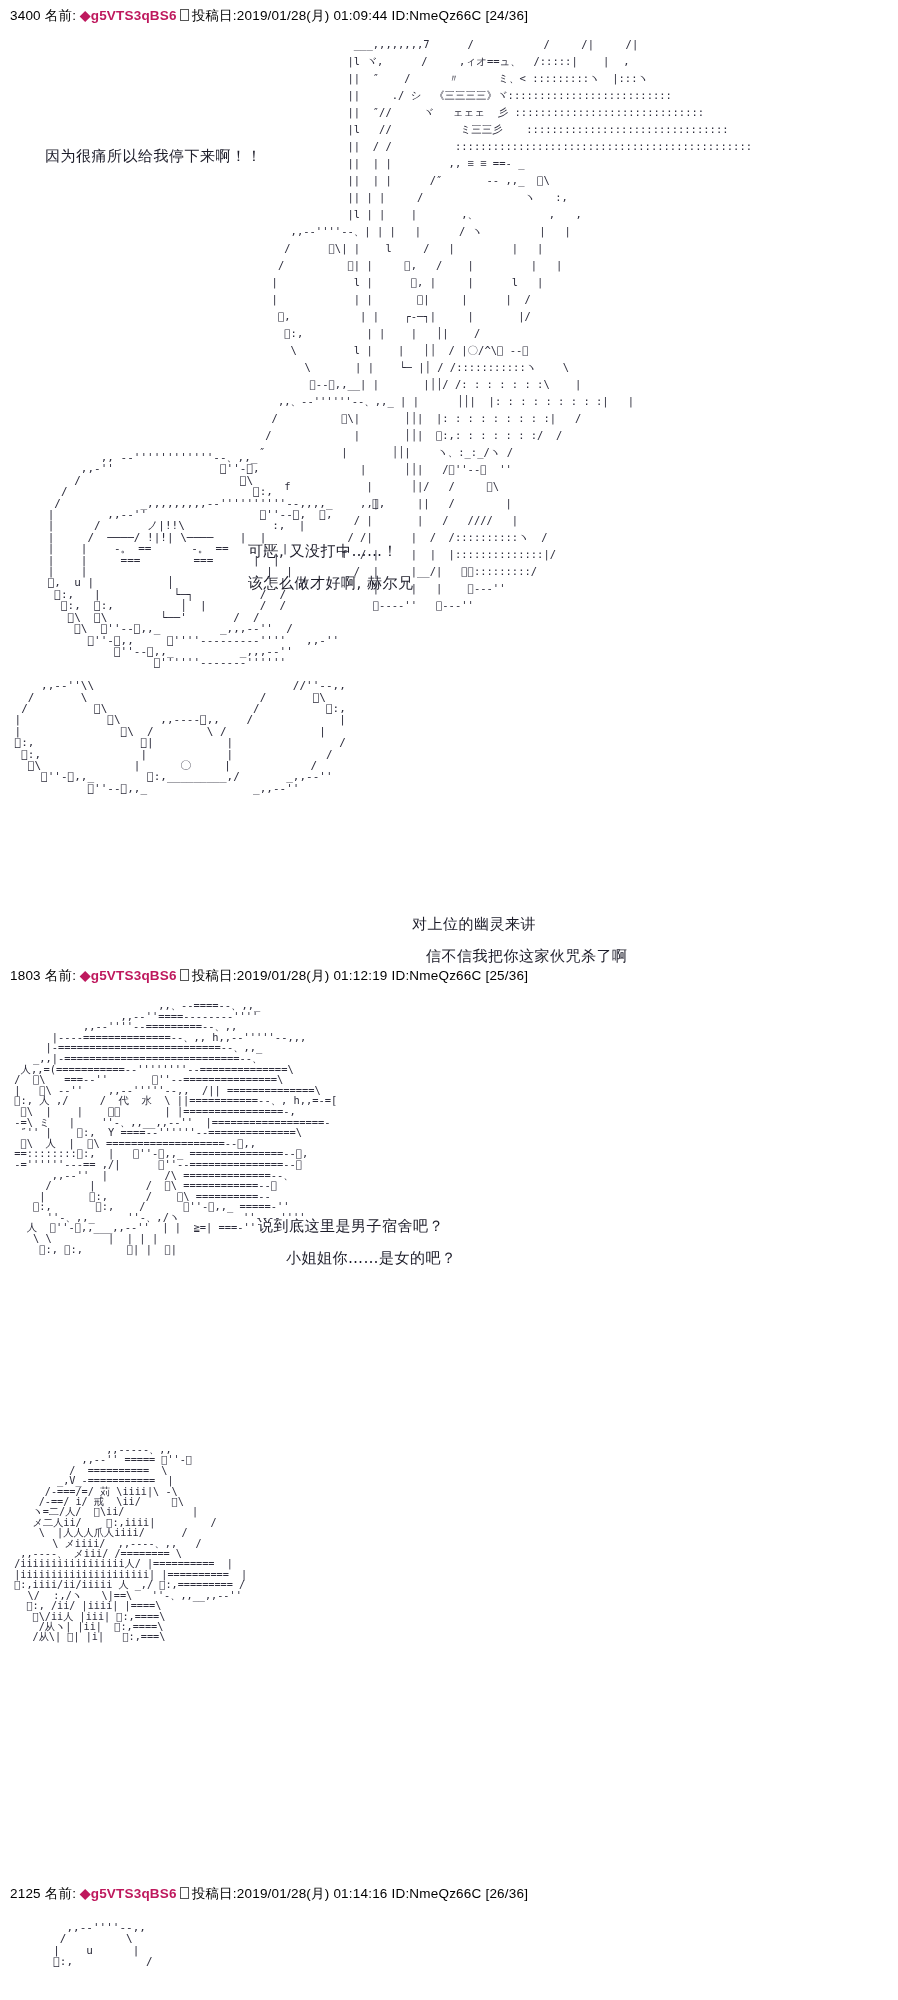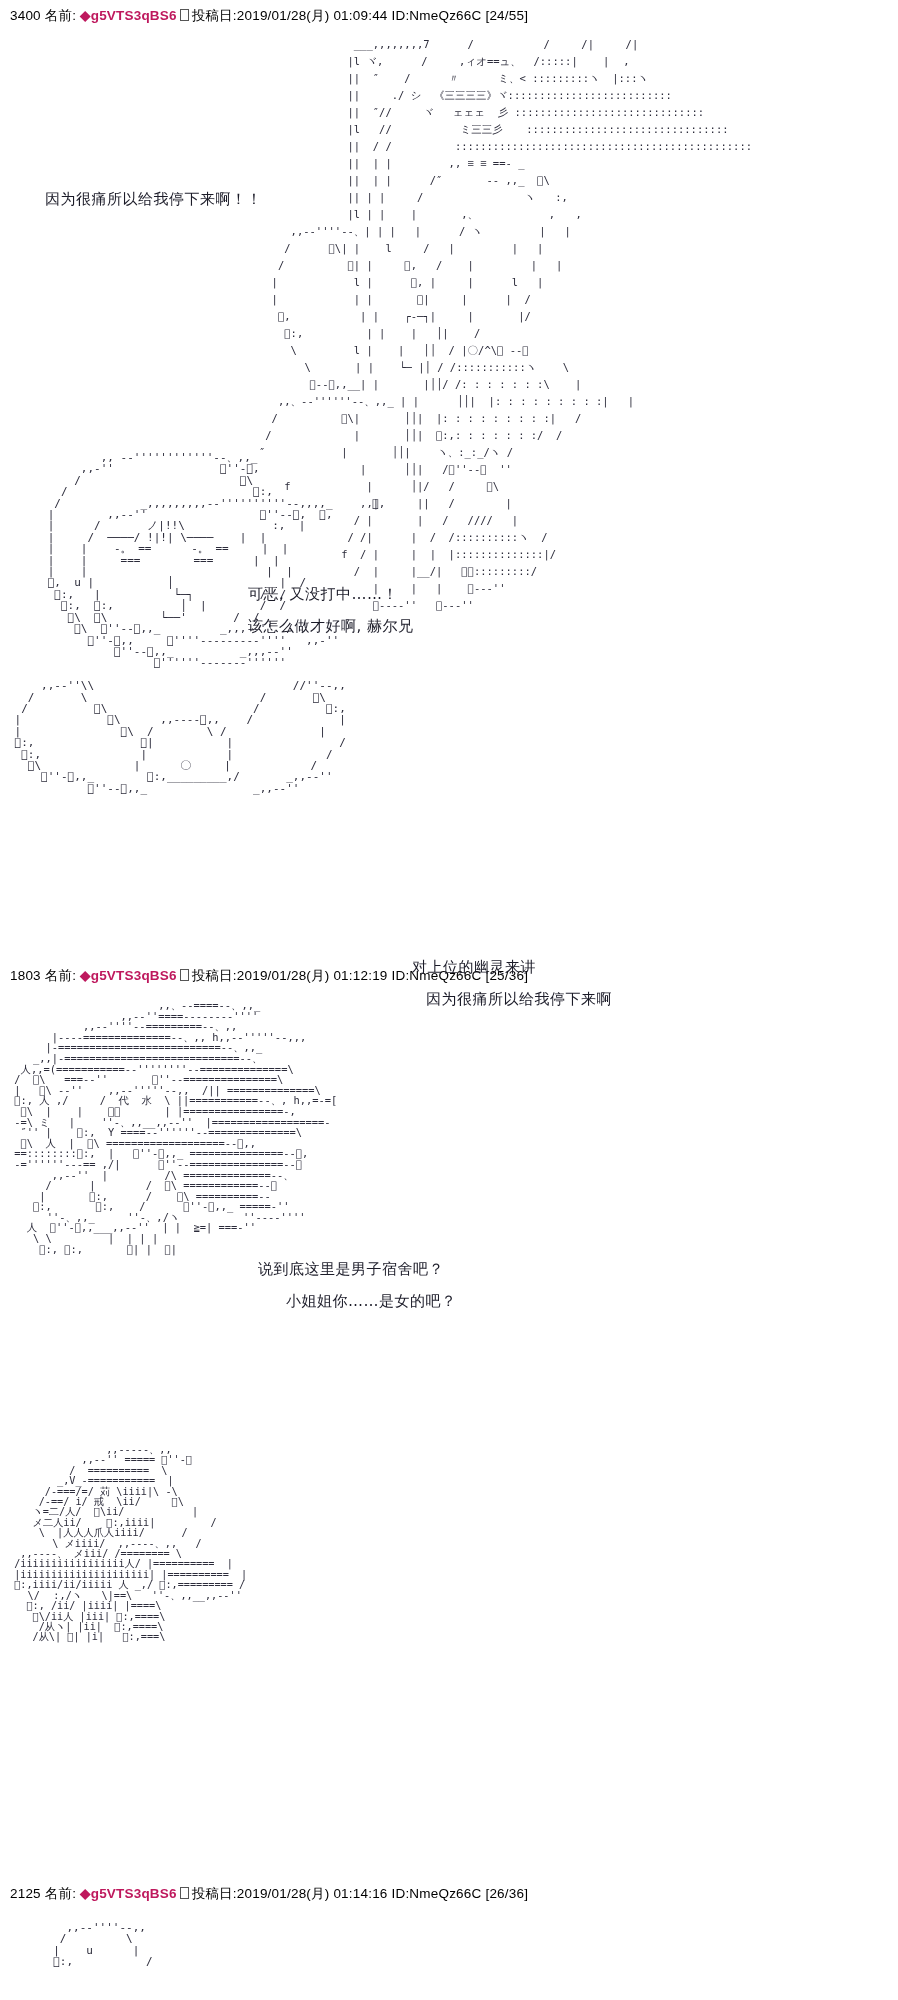--- a/index.html
+++ b/index.html
@@ -112,7 +112,7 @@
 
 <div class="page">
 
-  <div class="post-header" style="top:8px;"><span>3400</span> <span>名前:</span> <span class="trip">◆g5VTS3qBS6</span><span class="box"></span><span>投稿日:</span><span>2019/01/28(月)</span> <span>01:09:44</span> <span>ID:NmeQz66C</span> <span>[24/55]</span></div>
+  <div class="post-header" style="top:8px;"><span>3400</span> <span>名前:</span> <span class="trip">◆g5VTS3qBS6</span><span class="box"></span><span>投稿日:</span><span>2019/01/28(月)</span> <span>01:09:44</span> <span>ID:NmeQz66C</span> <span>[24/36]</span></div>
 
   <div class="aa aa-1">                  ___,,,,,,,,7      /           /     /|     /|
                  |l ヾ,      /     ,ィオ==ュ、  /:::::|    | ゙,

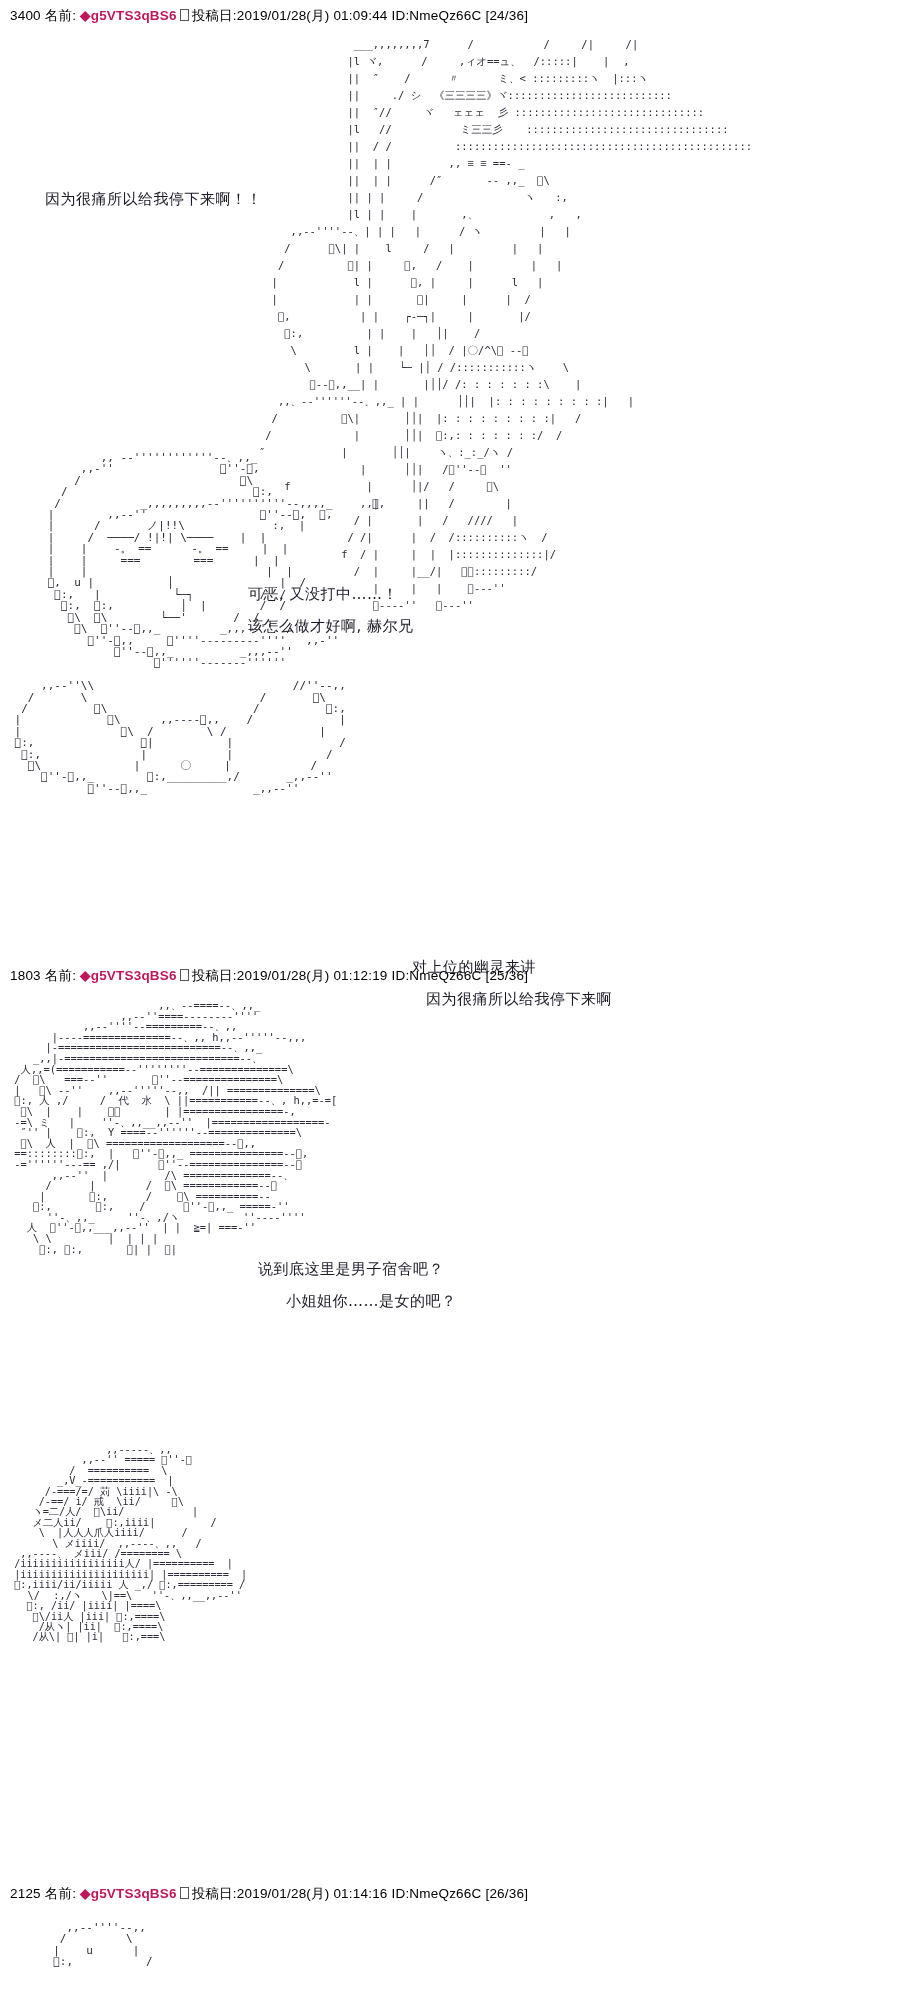--- a/index.html
+++ b/index.html
@@ -95,7 +95,6 @@
     line-height: 32px;
     color: #1b1b28;
     letter-spacing: 0.5px;
-    margin-top: 43px;
   }
   .dlg-line { display: block; }
 

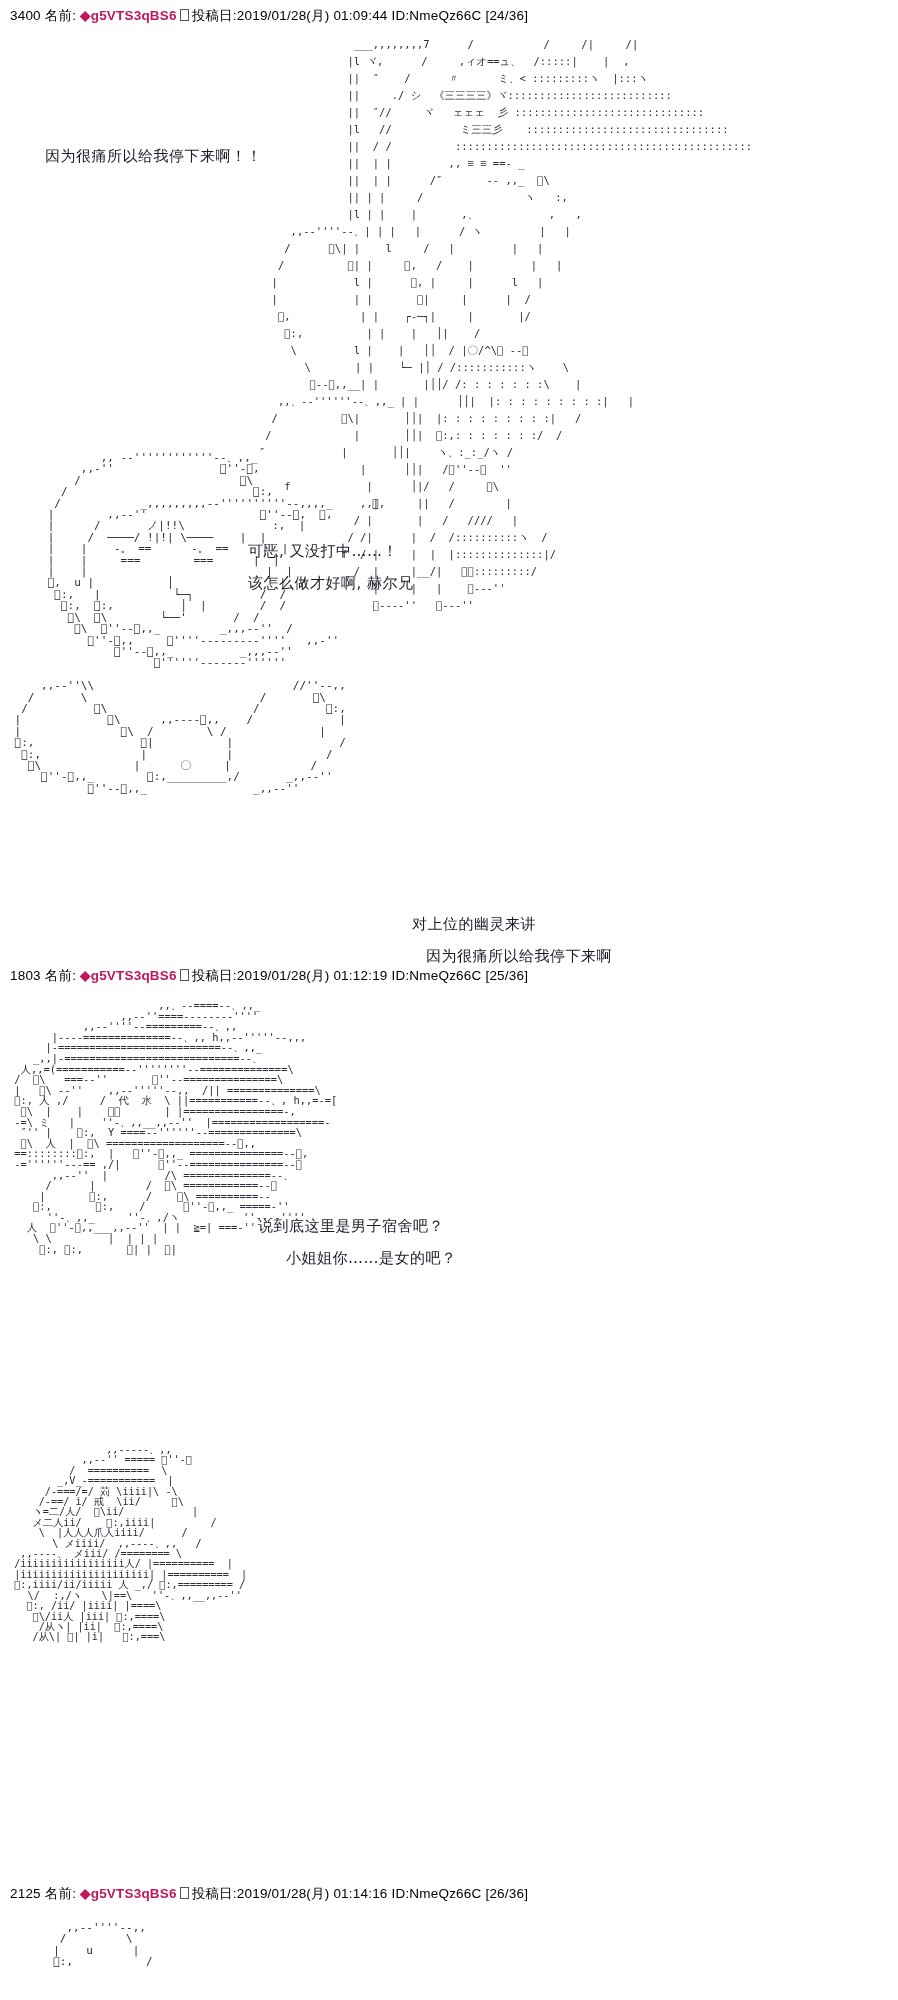--- a/index.html
+++ b/index.html
@@ -210,7 +210,7 @@
     \ \         |  | | |
      ゙:, ゙:,       ゙| |  ゙|</div>
 
-  <div class="dlg dlg-3"><span class="dlg-line">对上位的幽灵来讲</span><span class="dlg-line indent-1">因为很痛所以给我停下来啊</span></div>
+  <div class="dlg dlg-3"><span class="dlg-line">对上位的幽灵来讲</span><span class="dlg-line indent-1">信不信我把你这家伙咒杀了啊</span></div>
 
   <div class="aa aa-4">                ,,-‐‐‐-、,,
             ,,-‐'' ===== ゙''-、

